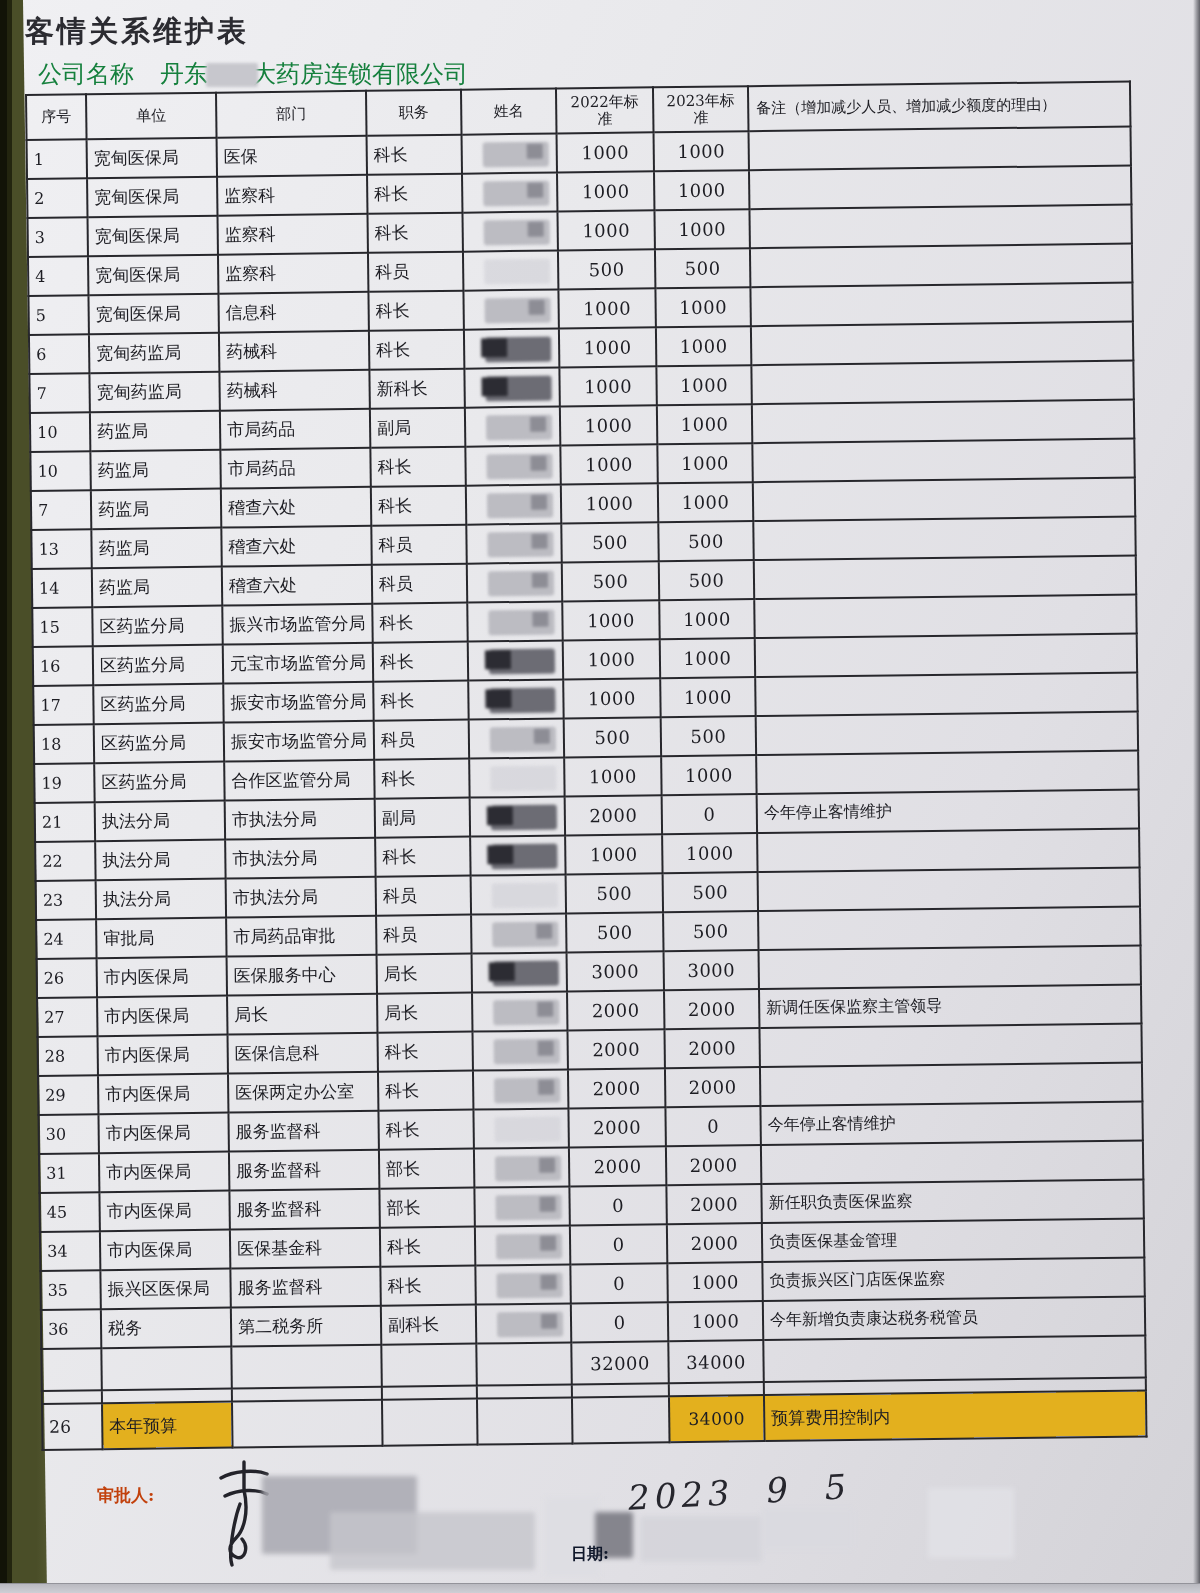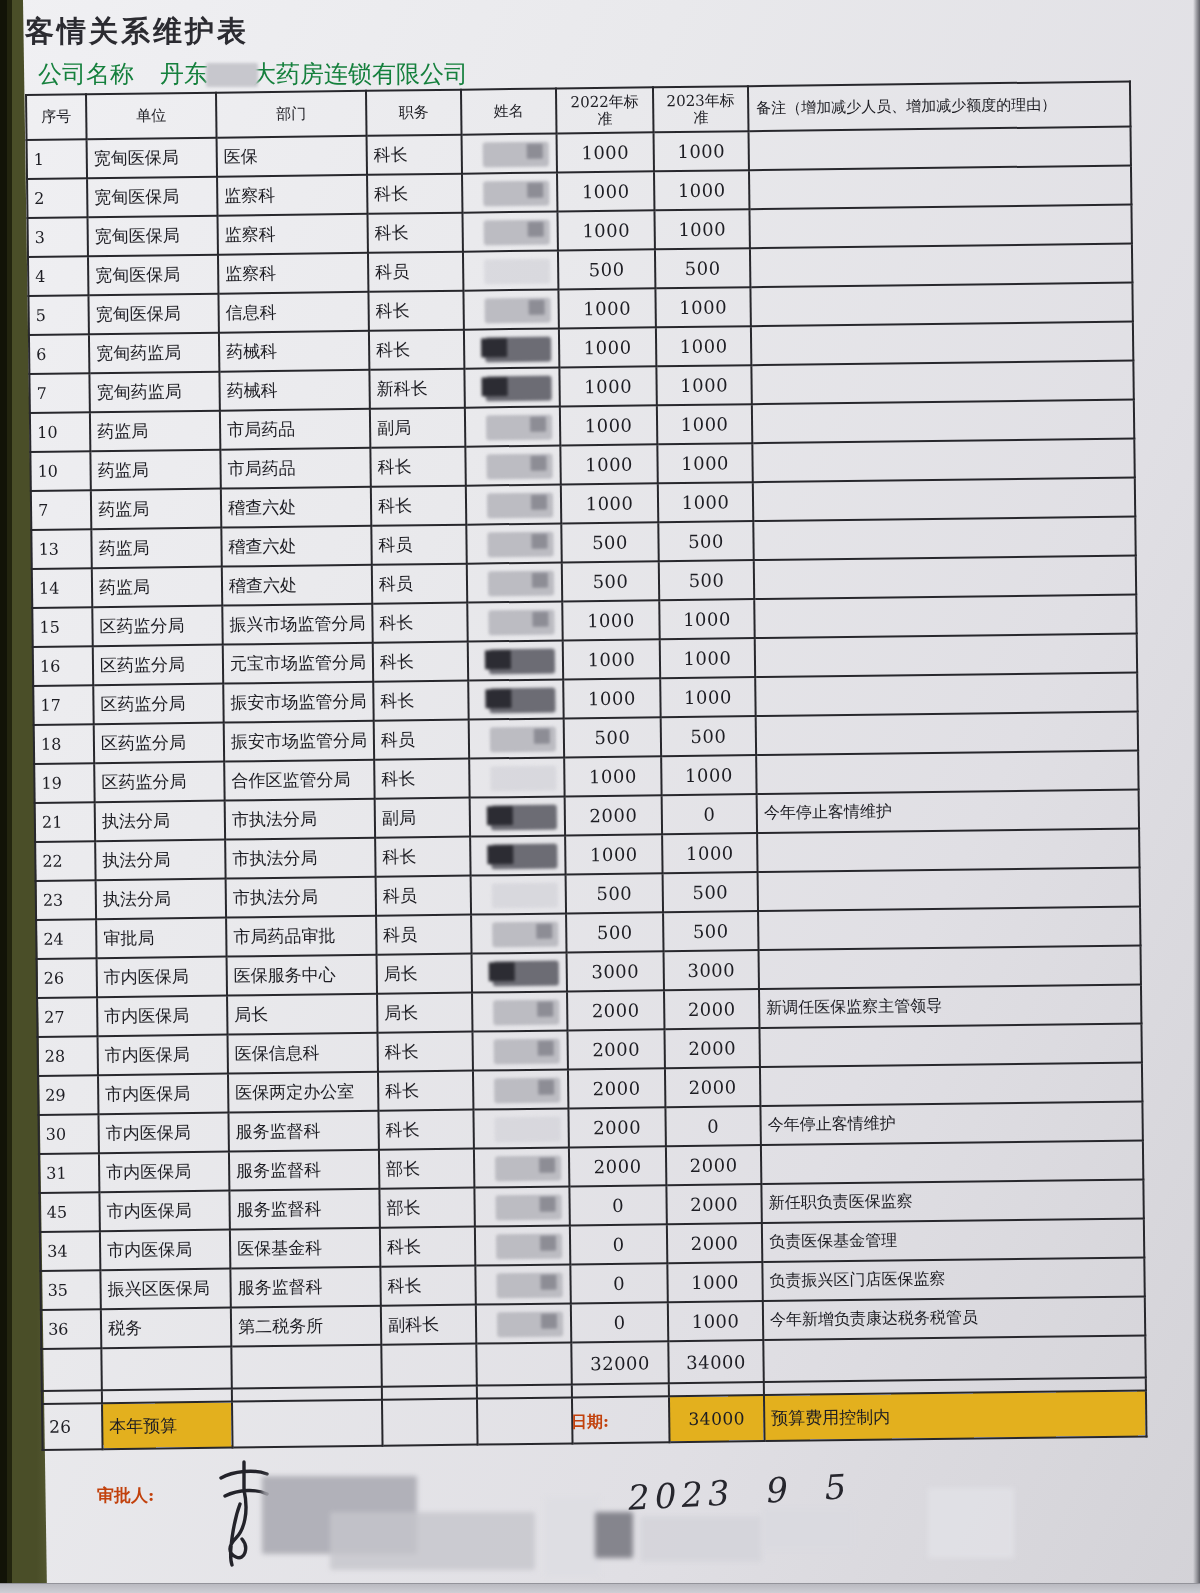--- a/index.html
+++ b/index.html
@@ -83,7 +83,7 @@
   .redact.faint::after{display:none;}
   
   .approver{position:absolute;left:97px;top:1484px;font-size:17px;font-weight:bold;color:#c2410c;}
-  .date-label{position:absolute;left:571px;top:1412px;font-size:16px;font-weight:bold;color:#c2410c;}
+  .date-label{position:absolute;left:571px;top:1544px;font-size:16px;font-weight:bold;color:#0f172a;}
   .date-hand{
     position:absolute;left:628px;top:1472px;font-size:34px;font-style:italic;
     transform:rotate(-3deg);letter-spacing:5px;word-spacing:16px;color:#26262d;white-space:nowrap;

